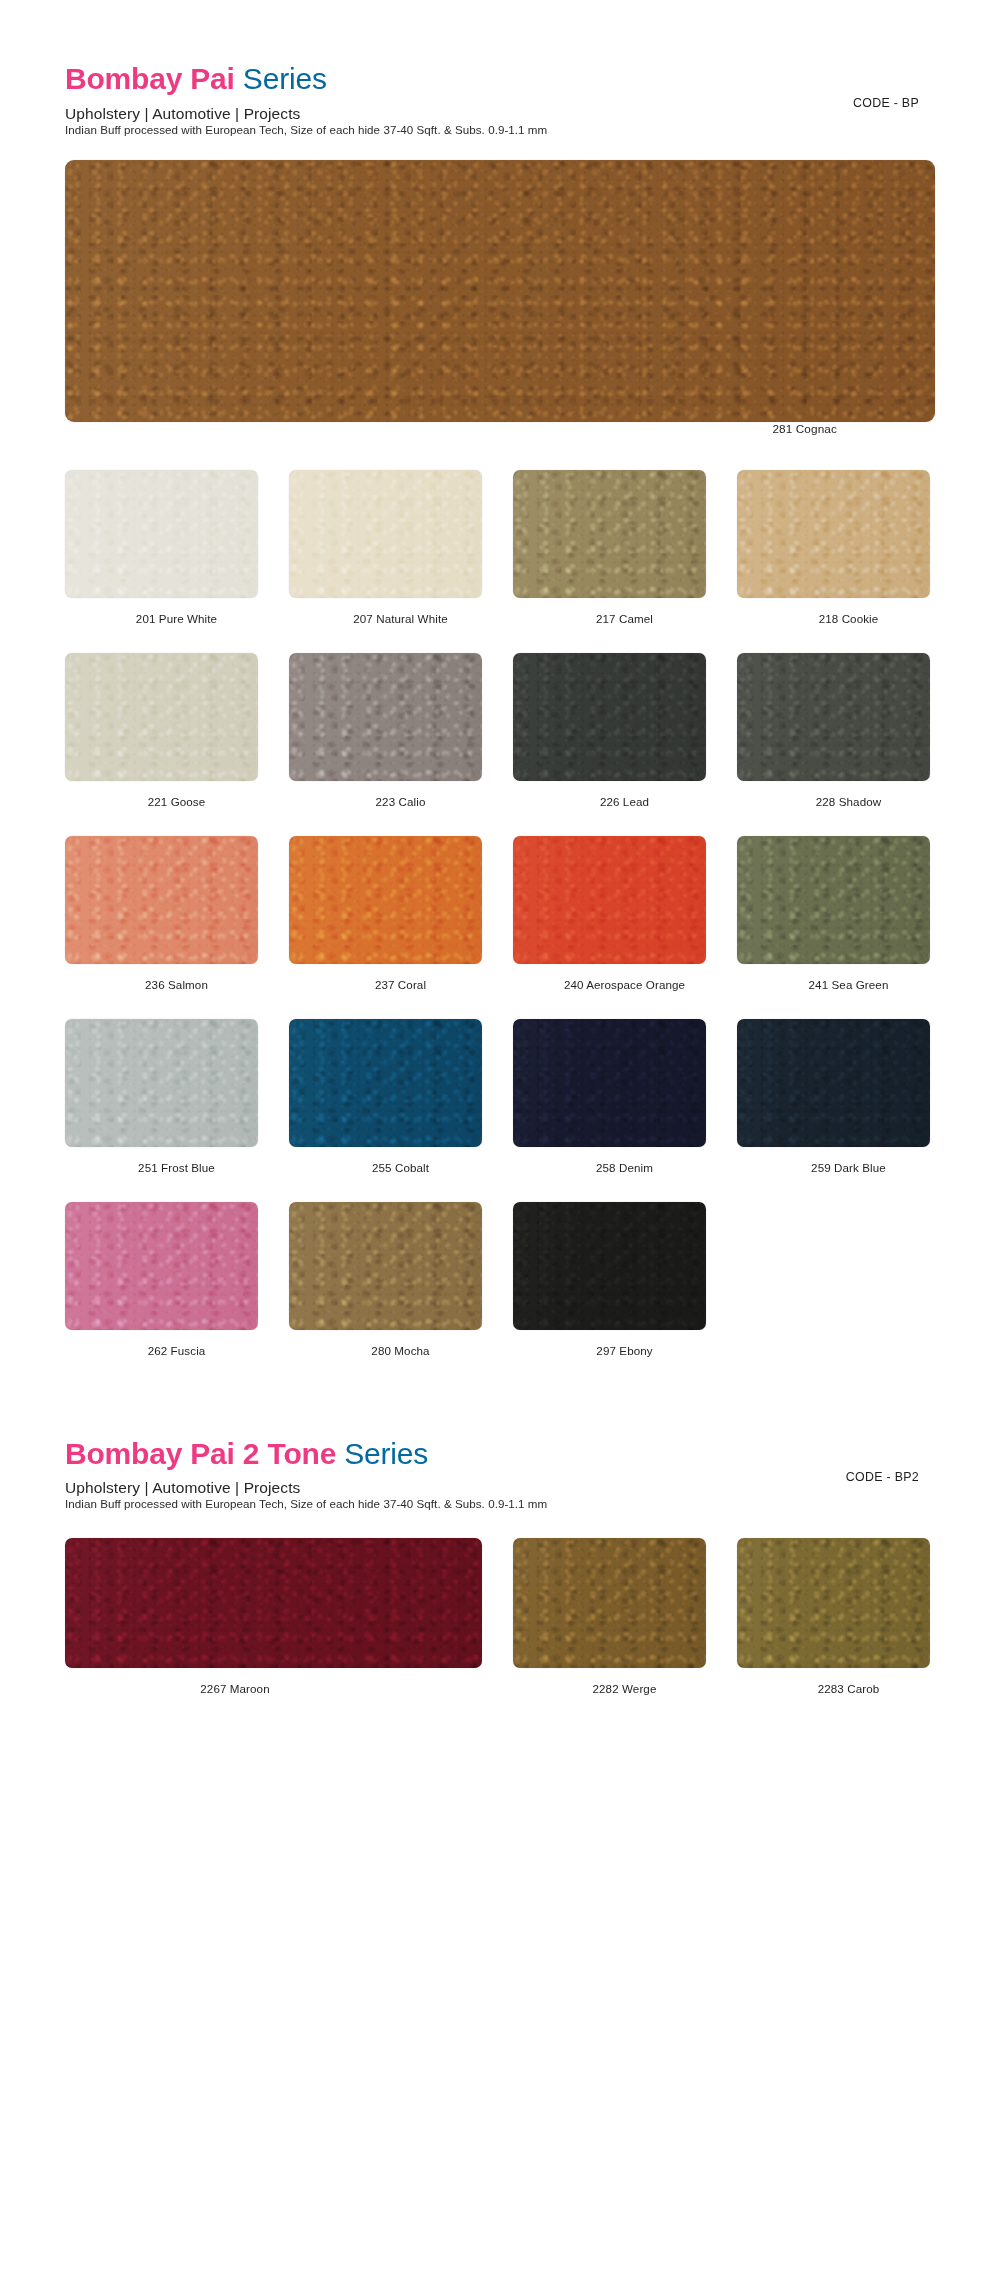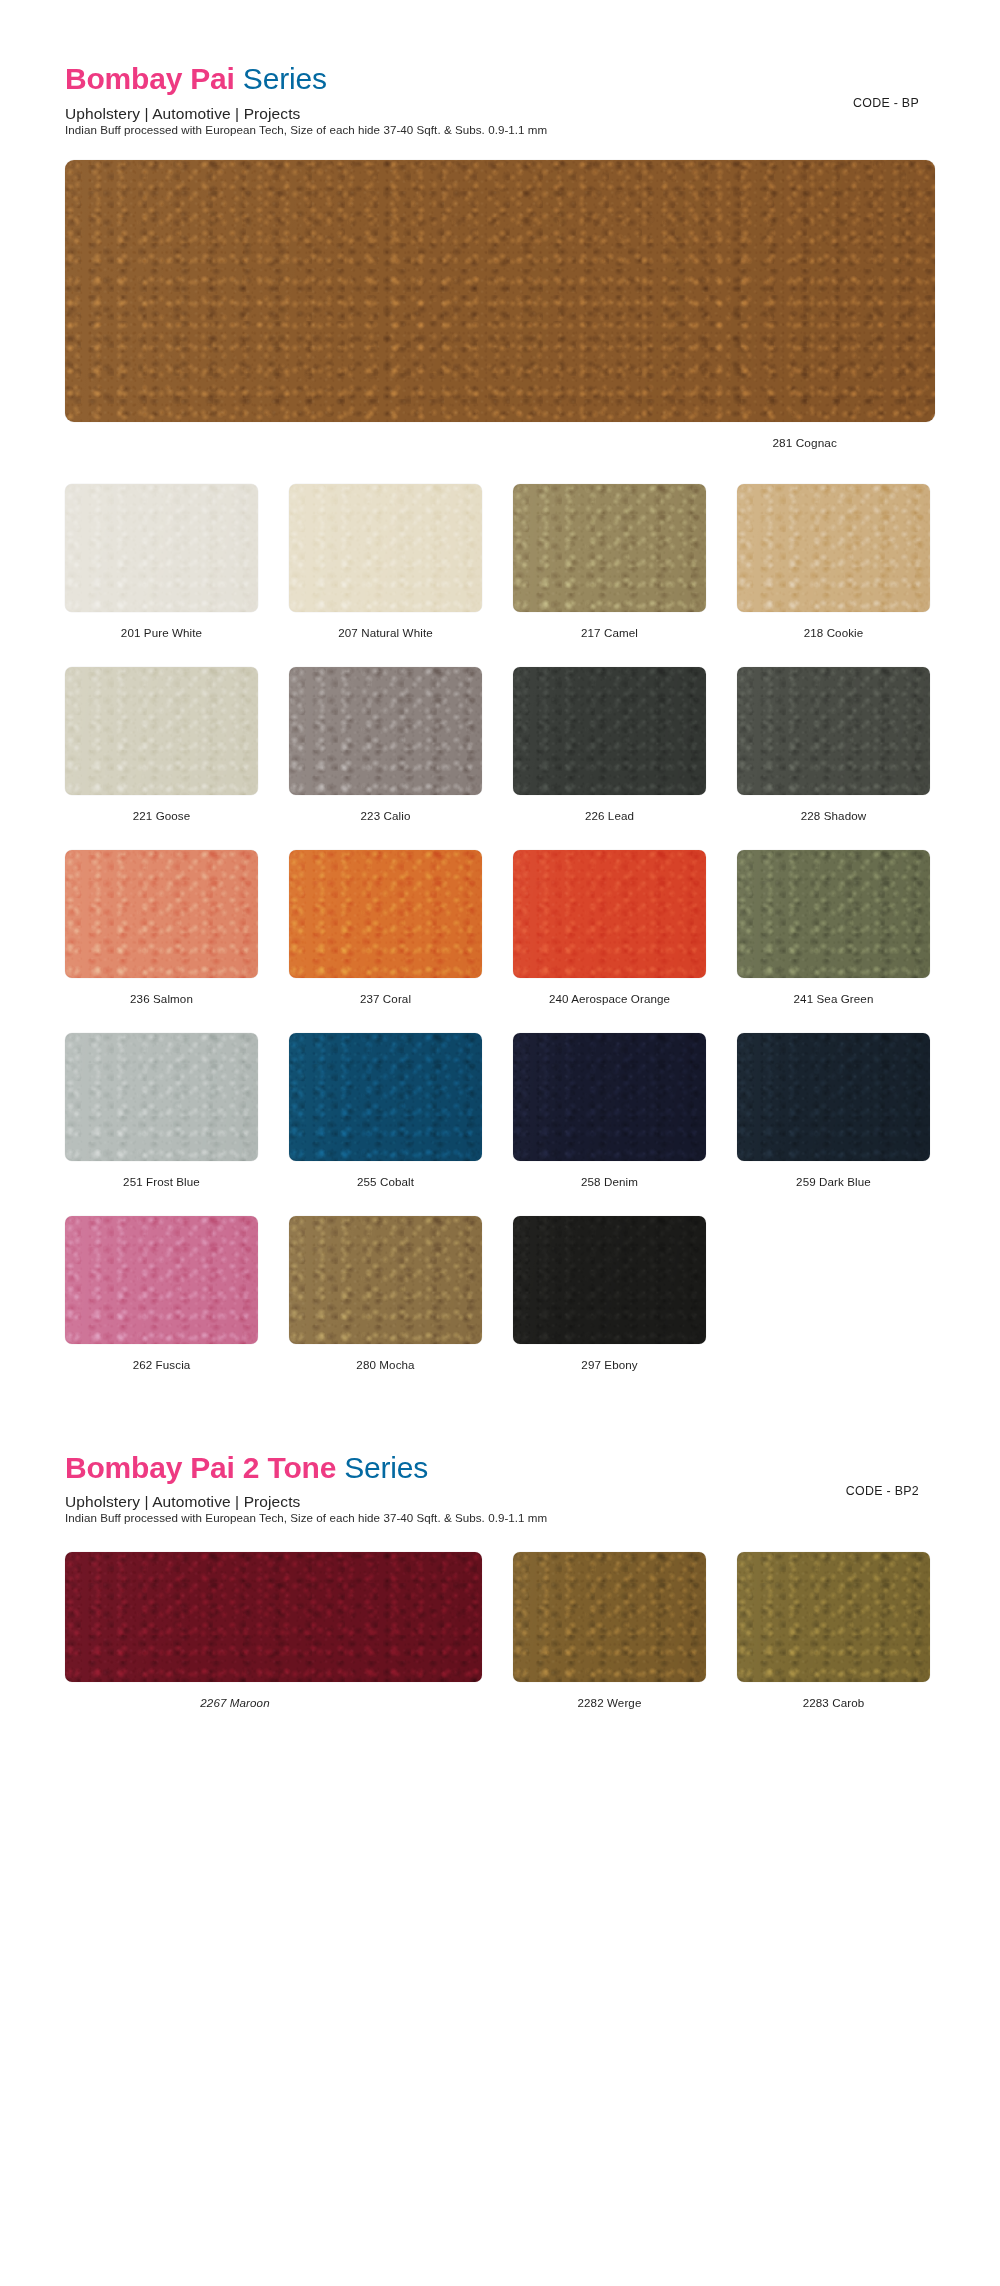--- a/index.html
+++ b/index.html
@@ -122,7 +122,6 @@
     text-align: right;
     font-size: 11.8px;
     color: #1f1f1f;
-    margin-top: 14px;
     padding-right: 98px;
     letter-spacing: 0.1px;
   }

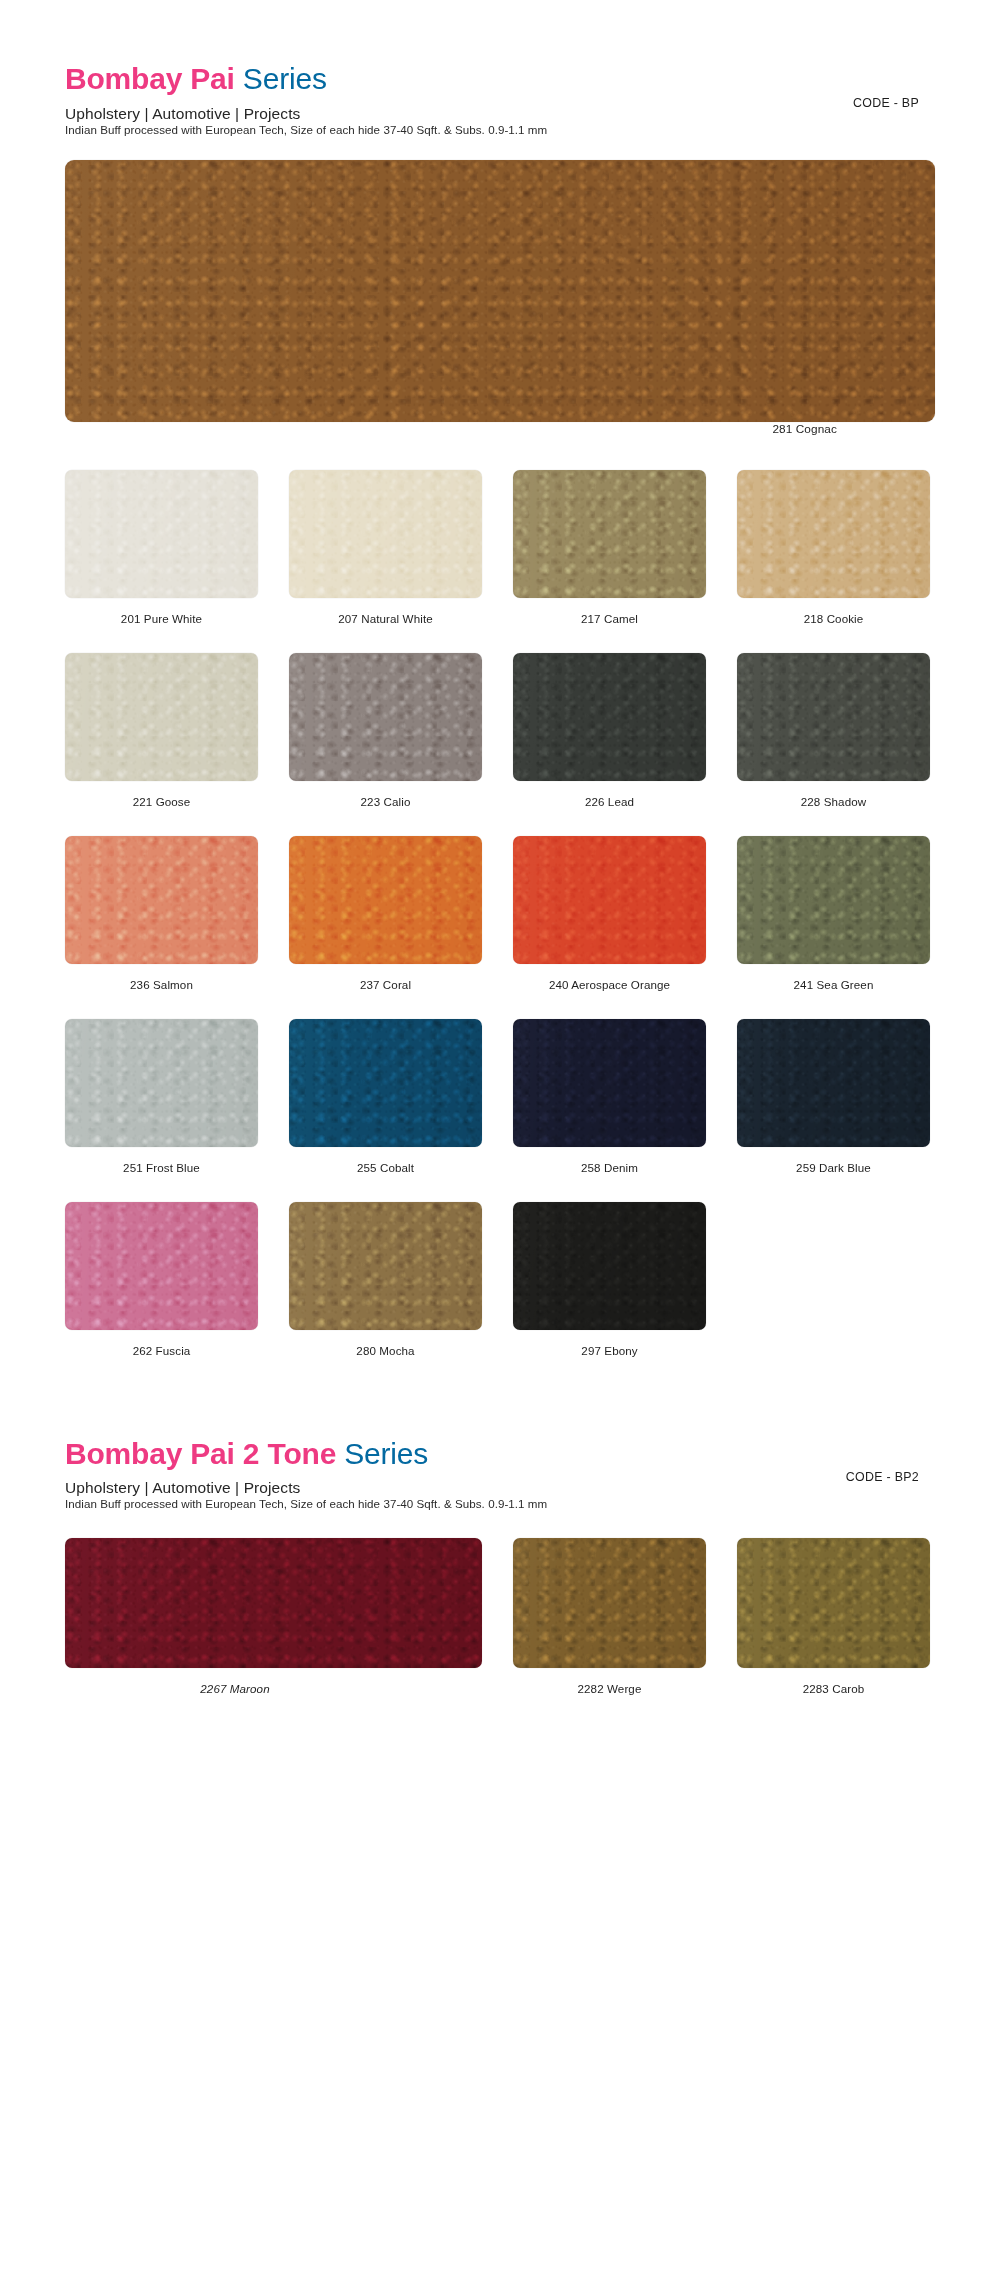--- a/index.html
+++ b/index.html
@@ -139,7 +139,7 @@
     margin-top: 28px;
   }
 
-  .swatch-cell { width: 193px; }
+  .swatch-cell { width: 223px; }
   .swatch-cell .swatch { width: 193px; height: 128px; }
 
   .swatch-label {

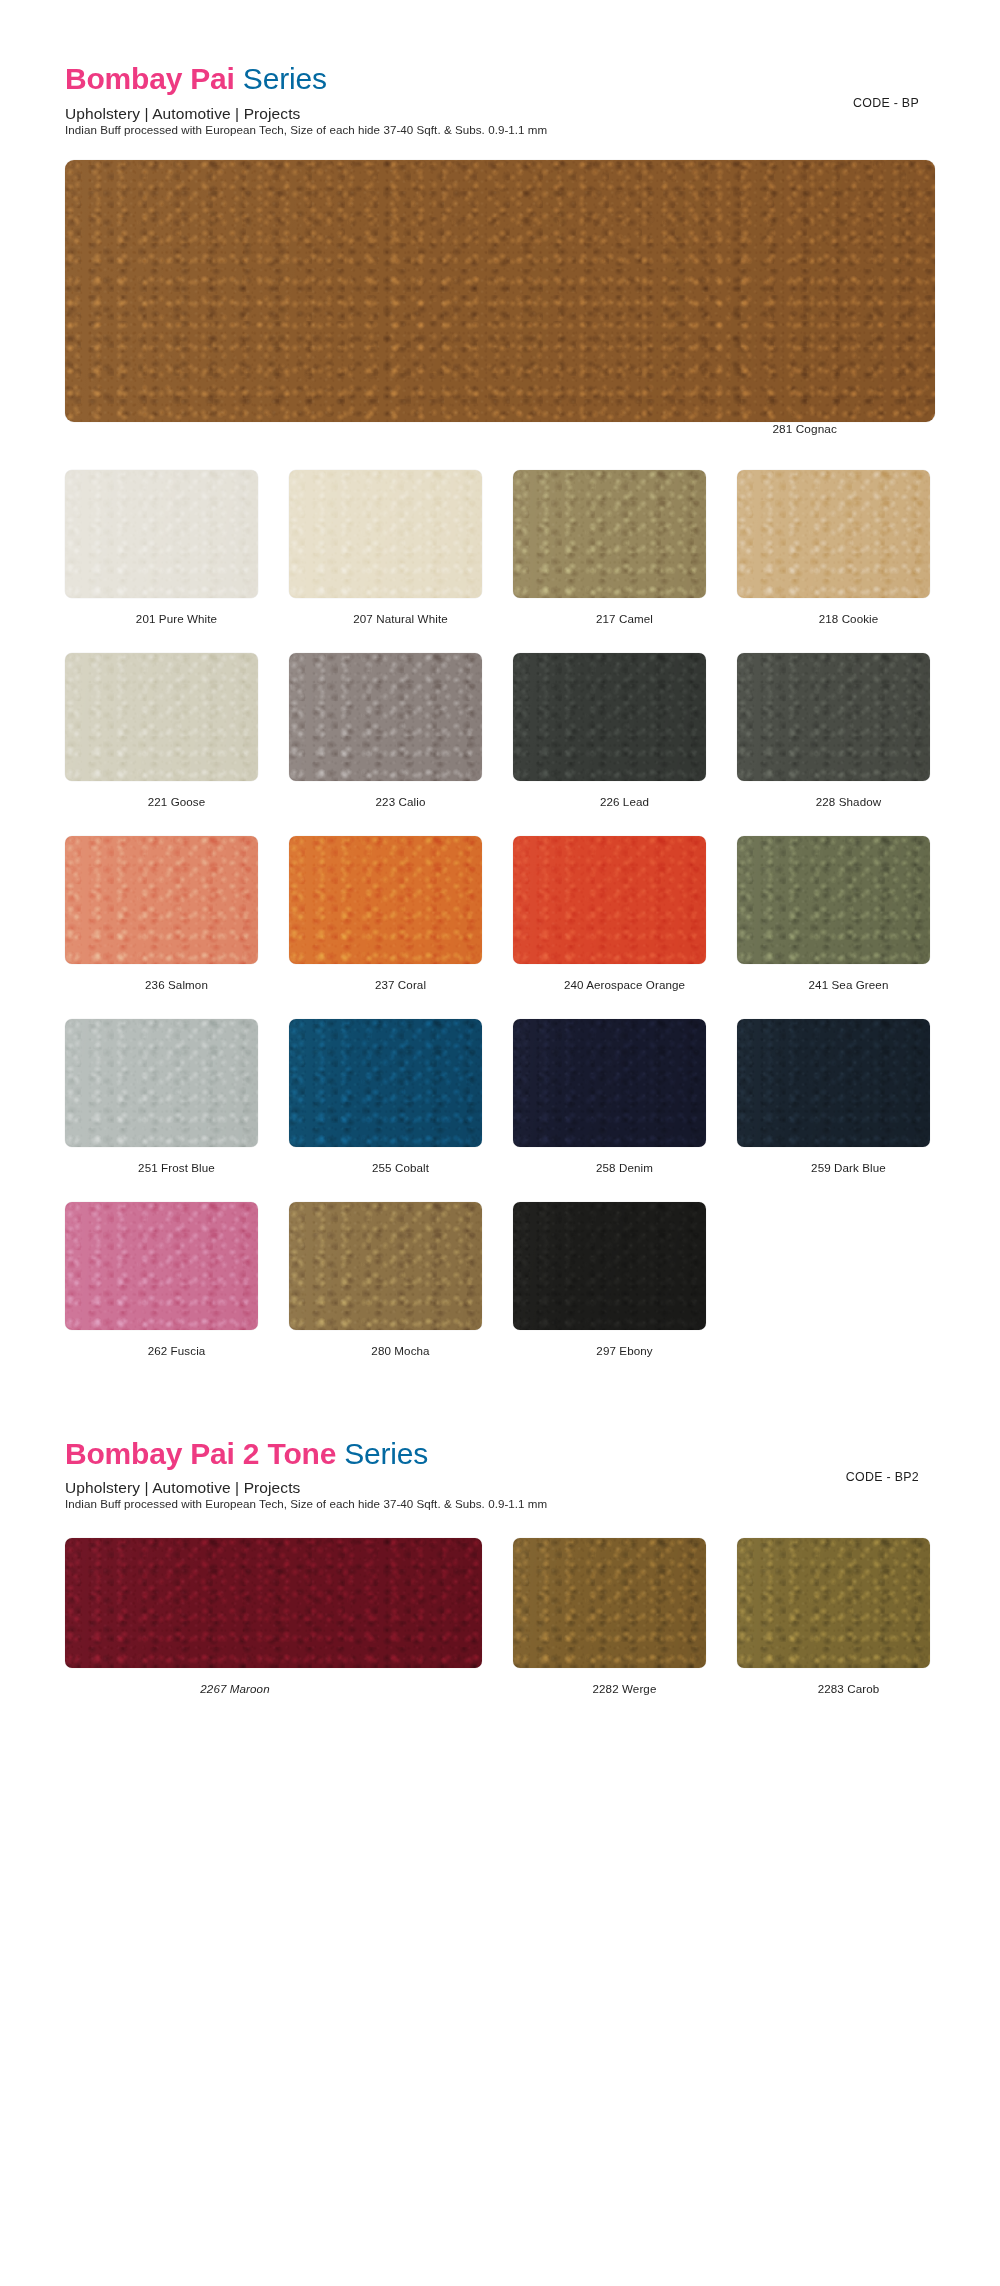--- a/index.html
+++ b/index.html
@@ -266,7 +266,7 @@
   </div>
 
   <div class="swatch-grid tone2">
-    <div class="swatch-cell" style="grid-column: span 2; width: 340px; font-style: italic;">
+    <div class="swatch-cell" style="grid-column: span 2; width: 340px;">
       <div class="swatch" style="width: 417px; background-color: rgb(106, 18, 32);"></div>
       <div class="swatch-label">2267 Maroon</div>
     </div>

